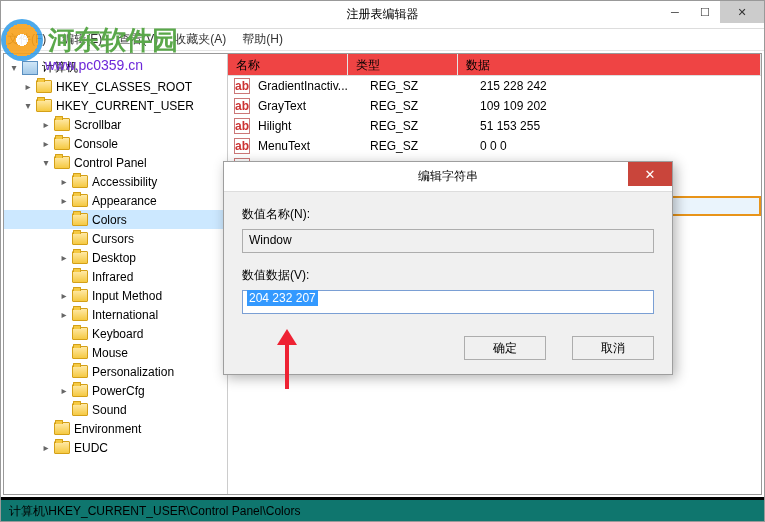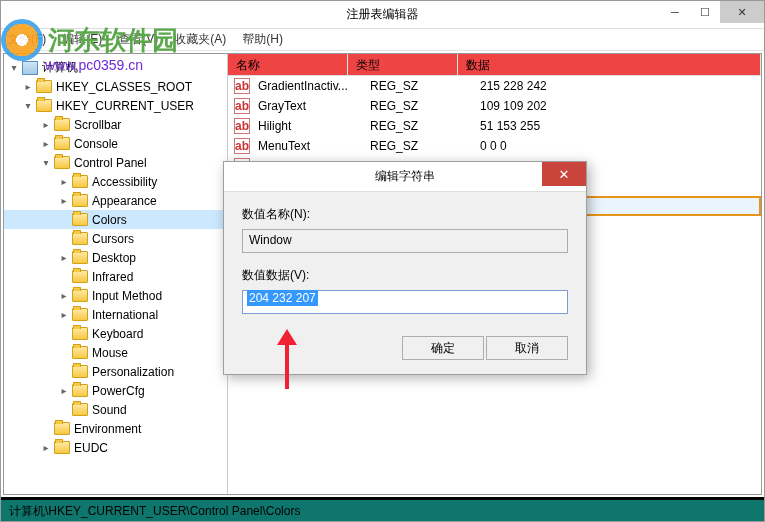--- a/index.html
+++ b/index.html
@@ -41,7 +41,7 @@
 .watermark .wm-url{font-size:14px;color:#6d28d9;font-family:Arial;margin-left:44px;margin-top:-4px}
 
 
-.dialog{position:absolute;left:222px;top:160px;width:364px;background:#f0f0f0;border:1px solid #9e9e9e;box-shadow:3px 3px 12px rgba(0,0,0,.3);z-index:10}
+.dialog{position:absolute;left:222px;top:160px;width:450px;background:#f0f0f0;border:1px solid #9e9e9e;box-shadow:3px 3px 12px rgba(0,0,0,.3);z-index:10}
 .dlg-title{height:30px;background:#fff;border-bottom:1px solid #ddd;display:flex;align-items:center;justify-content:center;position:relative}
 .dlg-close{position:absolute;right:0;top:0;width:44px;height:24px;background:#c9453b;color:#fff;display:flex;align-items:center;justify-content:center;font-size:13px}
 .dlg-body{padding:14px 18px}

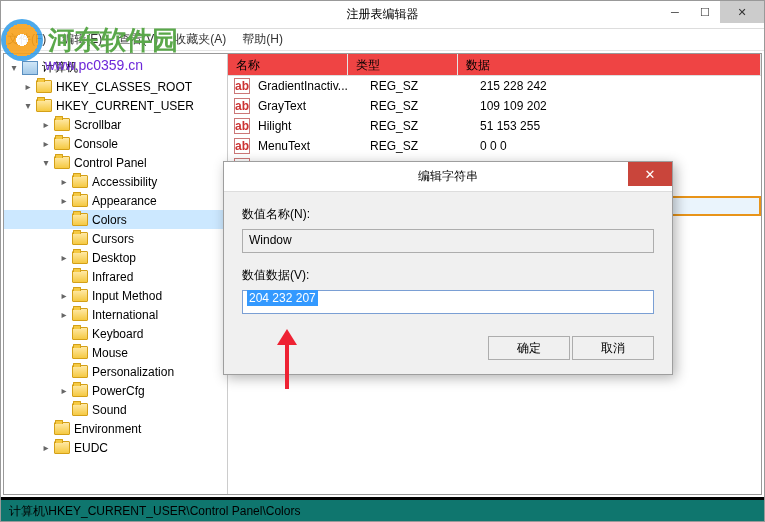--- a/index.html
+++ b/index.html
@@ -49,7 +49,7 @@
 .dlg-field{width:100%;height:24px;border:1px solid #adadad;background:#f0f0f0;padding:3px 6px;margin-bottom:14px}
 .dlg-input{width:100%;height:24px;border:1px solid #7a9fd4;background:#fff;padding:0 4px}
 .dlg-input .val{background:#3399ff;color:#fff;padding:1px 2px}
-.dlg-buttons{display:flex;justify-content:flex-end;gap:2px;margin-top:22px}
+.dlg-buttons{display:flex;justify-content:flex-end;gap:26px;margin-top:22px}
 .dlg-btn{width:82px;height:24px;border:1px solid #adadad;background:#f0f0f0;display:flex;align-items:center;justify-content:center}
 
 

